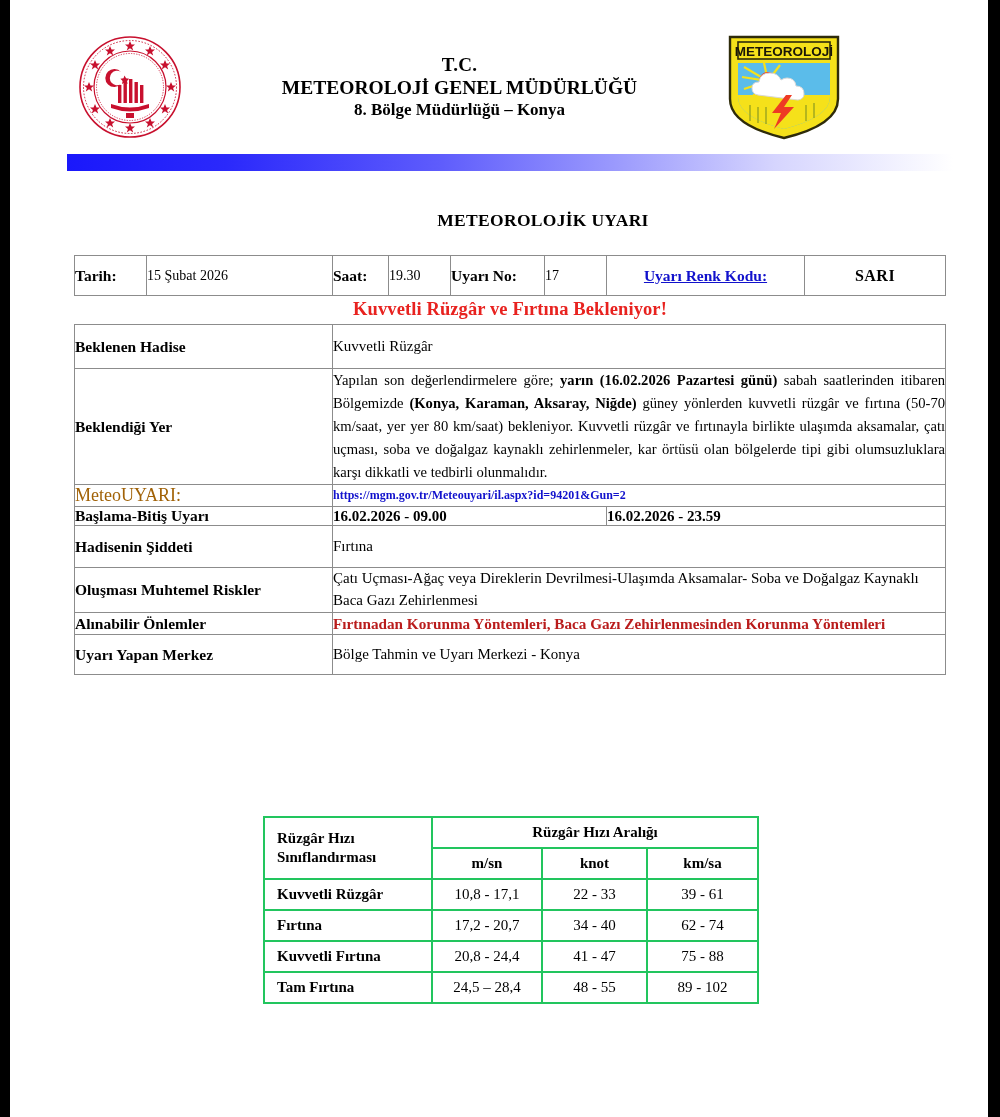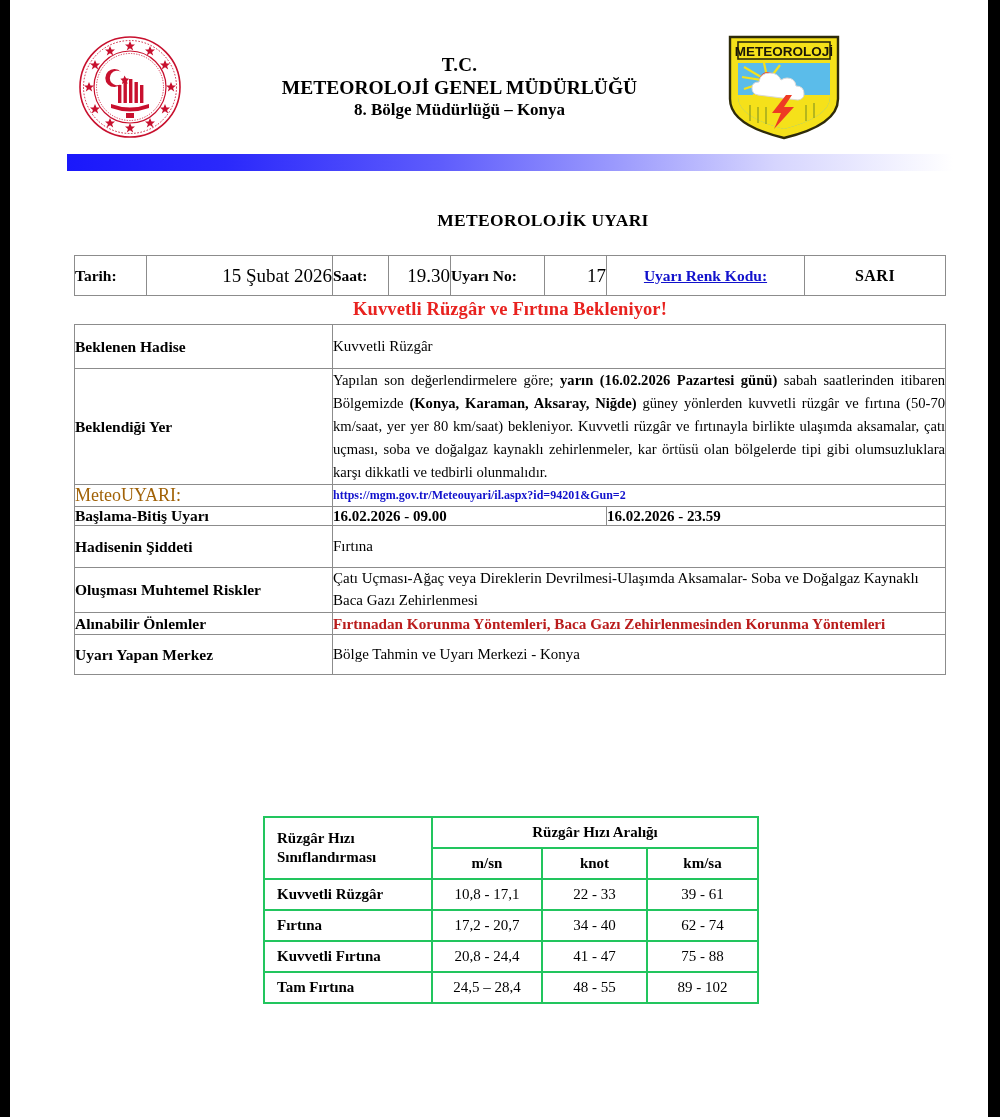--- a/index.html
+++ b/index.html
@@ -106,7 +106,7 @@
   
   .hdr-row td { height: 40px; }
   .hdr-lbl { font-weight: bold; font-size: 15.5px; padding-left: 8px; }
-  .hdr-val { font-size: 19px; text-align: right; }
+  .hdr-val { font-size: 14px; text-align: left; }
   .link-blue {
     color: #1111cc;
     font-weight: bold;

